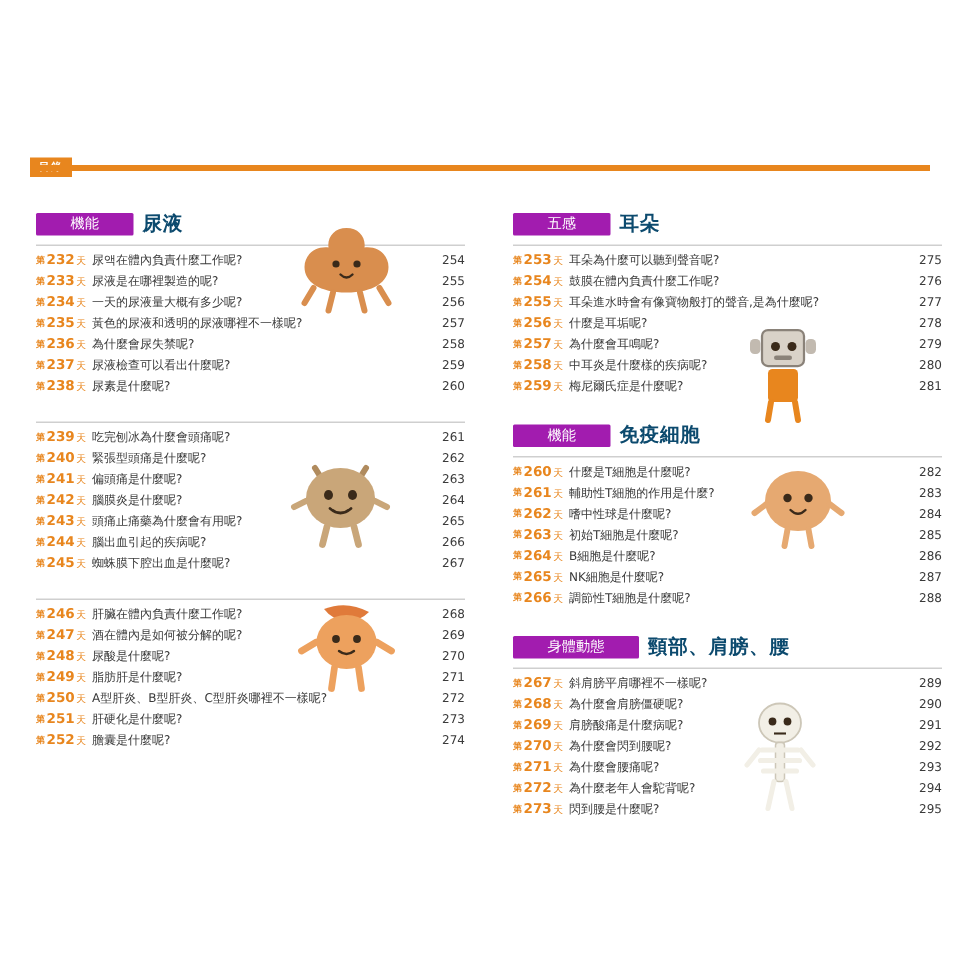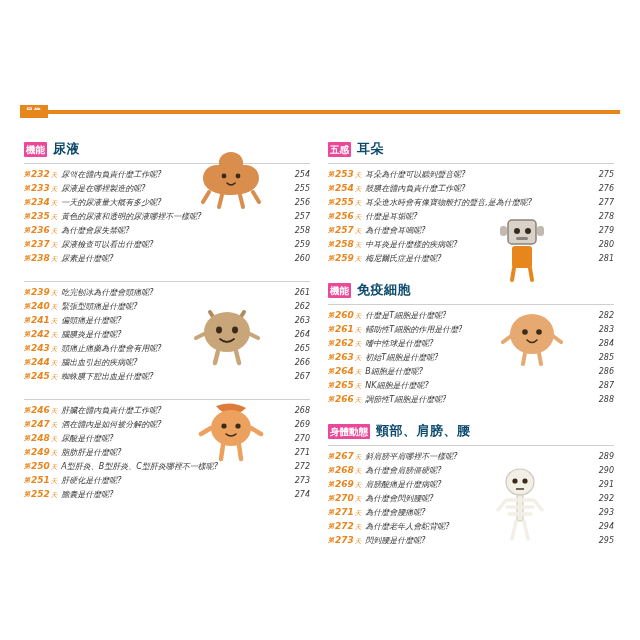--- a/index.html
+++ b/index.html
@@ -53,11 +53,11 @@
     margin-bottom:5px;
   }
   .sec-chip{
-    background:#ec4899;
+    background:#a21caf;
     color:#fff;
     font-size:9.5px;
-    font-weight:bold;
-    padding:2px 2px;
+    font-weight:normal;
+    padding:2px 23px;
     line-height:11px;
     border-radius:1px;
     white-space:nowrap;

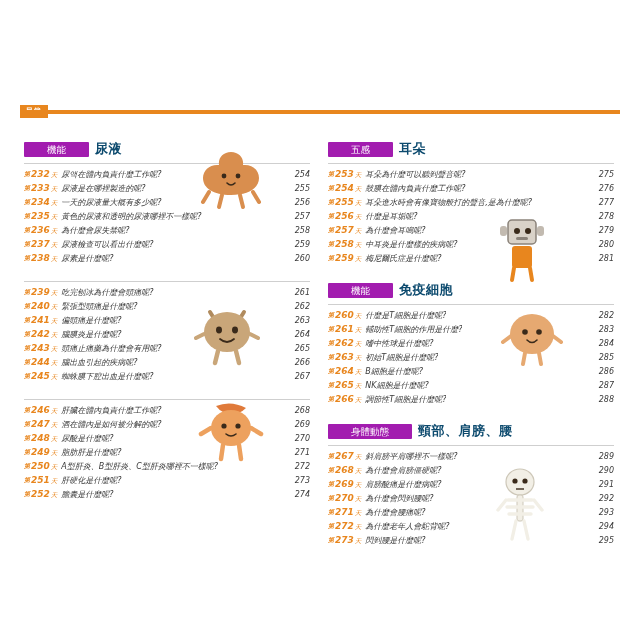--- a/index.html
+++ b/index.html
@@ -42,7 +42,7 @@
     width:286px;
   }
   .col.left{left:24px;}
-  .col.right{left:328px;}
+  .col.right{left:342px;}
 
   
   .section{ position:relative; margin-bottom:16px; }

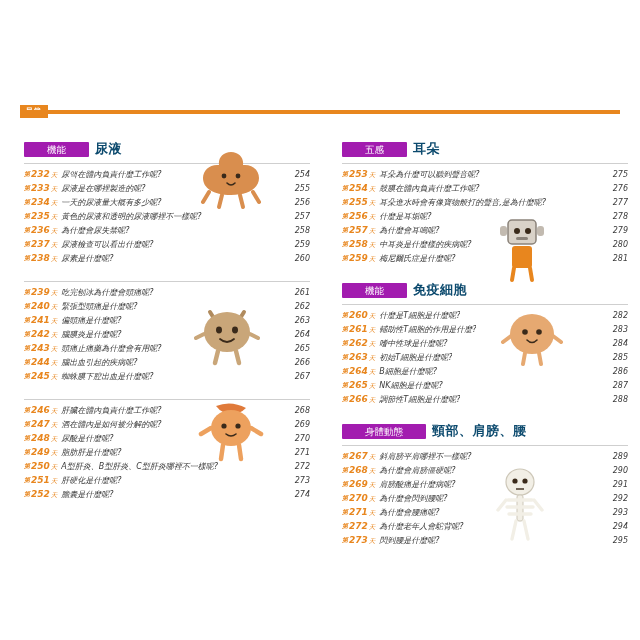--- a/index.html
+++ b/index.html
@@ -74,7 +74,7 @@
     margin:2px 0 3px 0;
   }
   
-  .rows{ position:relative; z-index:2;font-style:italic; }
+  .rows{ position:relative; z-index:2; }
   .row{
     display:flex;
     align-items:baseline;

